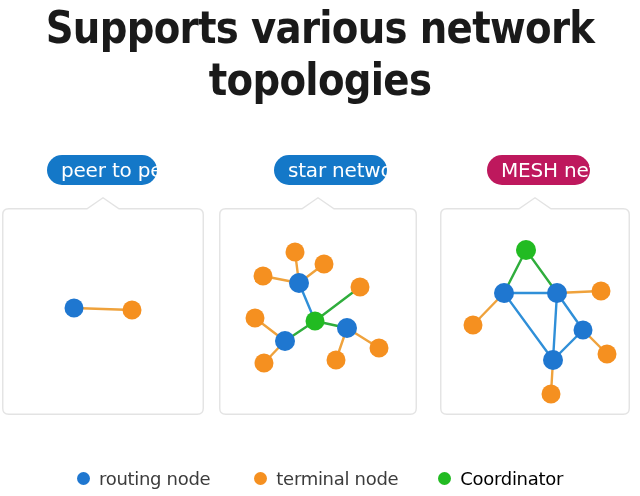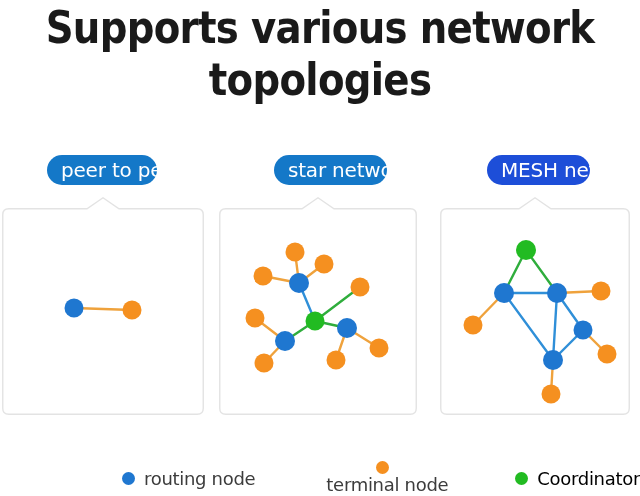--- a/index.html
+++ b/index.html
@@ -127,7 +127,7 @@
 
   <div class="badge" id="badge-0" style="background: rgb(20, 120, 200);">peer to peer</div>
   <div class="badge" id="badge-1" style="background: rgb(20, 120, 200);">star network</div>
-  <div class="badge" id="badge-2" style="background: #1d4ed8;">MESH net</div>
+  <div class="badge" id="badge-2" style="background: #be185d;">MESH net</div>
 
   <div class="panel" id="panel-0">
     <svg class="panel-frame" viewBox="0 0 202 207" preserveAspectRatio="none">

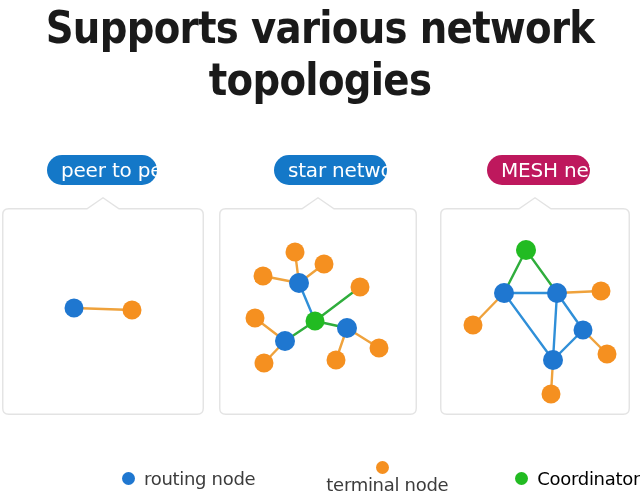--- a/index.html
+++ b/index.html
@@ -92,9 +92,8 @@
     height: 30px;
     display: flex;
     flex-direction: row;
-    justify-content: flex-end;
+    justify-content: center;
     align-items: center;
-    gap: 27px;
   }
   .legend-item {
     display: flex;

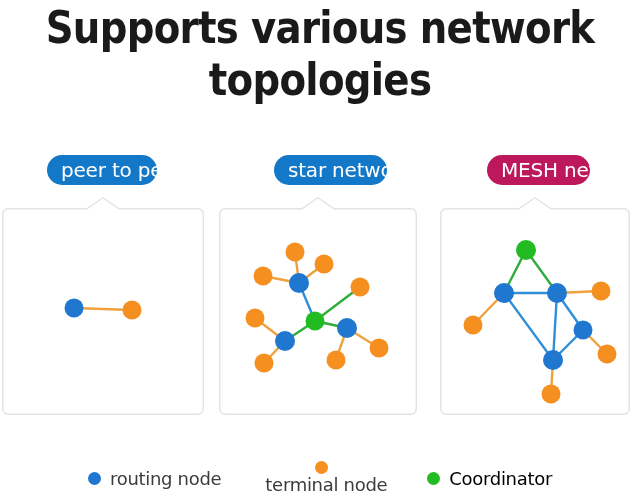--- a/index.html
+++ b/index.html
@@ -102,7 +102,7 @@
     white-space: nowrap;
   }
   #legend-item-0 { margin-right: 44px; }
-  #legend-item-1 { margin-right: 40px; flex-direction: column; }
+  #legend-item-1 { margin-right: 40px; }
   .legend-dot {
     width: 13px;
     height: 13px;

